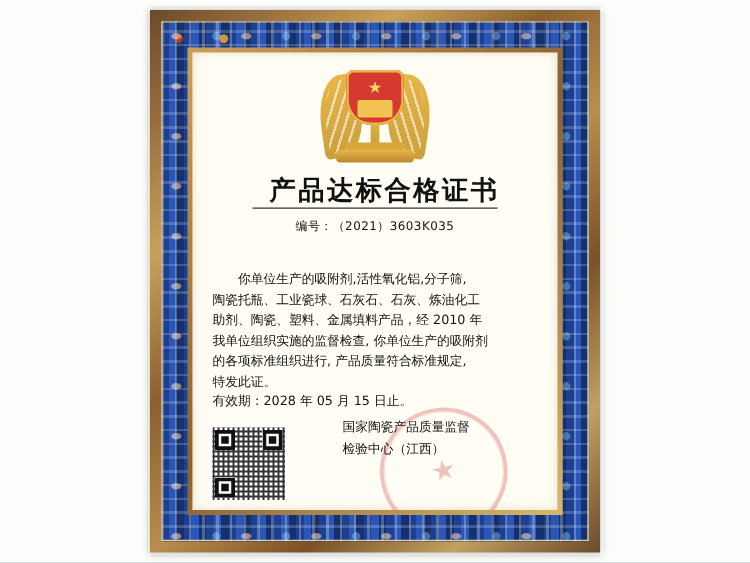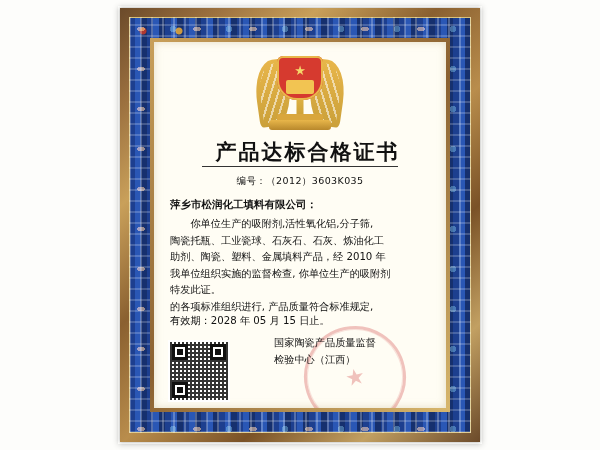--- a/index.html
+++ b/index.html
@@ -217,7 +217,7 @@
       <div class="title-rule"></div>
 
       <div class="serial">
-        <span>编号：</span><span>（2012）3603K035</span>
+        <span>编号：</span><span>（2021）3603K035</span>
       </div>
 
       <div class="company">萍乡市松润化工填料有限公司：</div>

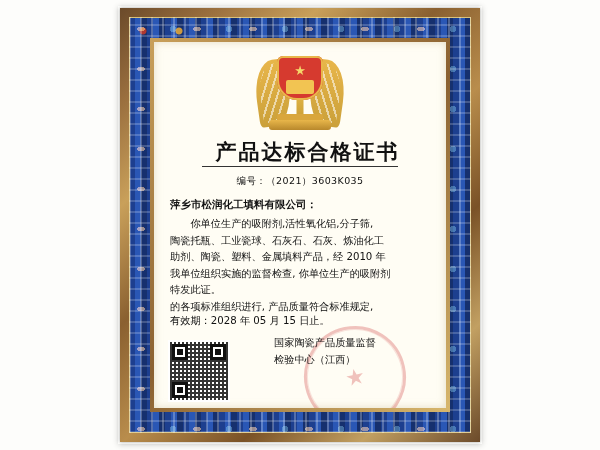--- a/index.html
+++ b/index.html
@@ -220,7 +220,6 @@
         <span>编号：</span><span>（2021）3603K035</span>
       </div>
 
-      <div class="company">萍乡市松润化工填料有限公司：</div>
 
       <div class="body-text">
         <p class="indent">你单位生产的吸附剂,活性氧化铝,分子筛,</p>

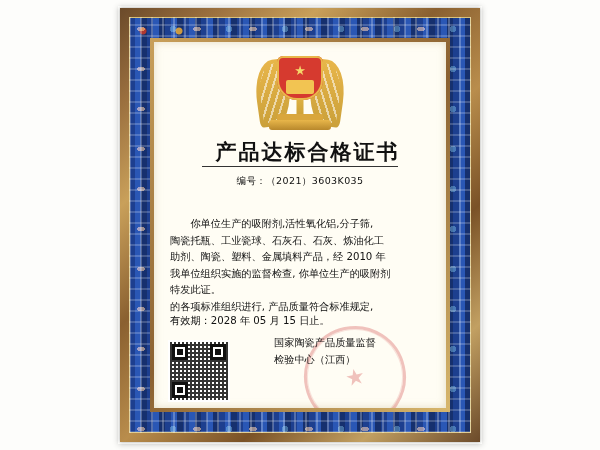--- a/index.html
+++ b/index.html
@@ -226,8 +226,8 @@
         <p>陶瓷托瓶、工业瓷球、石灰石、石灰、炼油化工</p>
         <p>助剂、陶瓷、塑料、金属填料产品，经 2010 年</p>
         <p>我单位组织实施的监督检查, 你单位生产的吸附剂</p>
+        <p>的各项标准组织进行, 产品质量符合标准规定,</p>
         <p>特发此证。</p>
-        <p>的各项标准组织进行, 产品质量符合标准规定,</p>
       </div>
 
       <div class="valid">有效期：2028 年 05 月 15 日止。</div>

